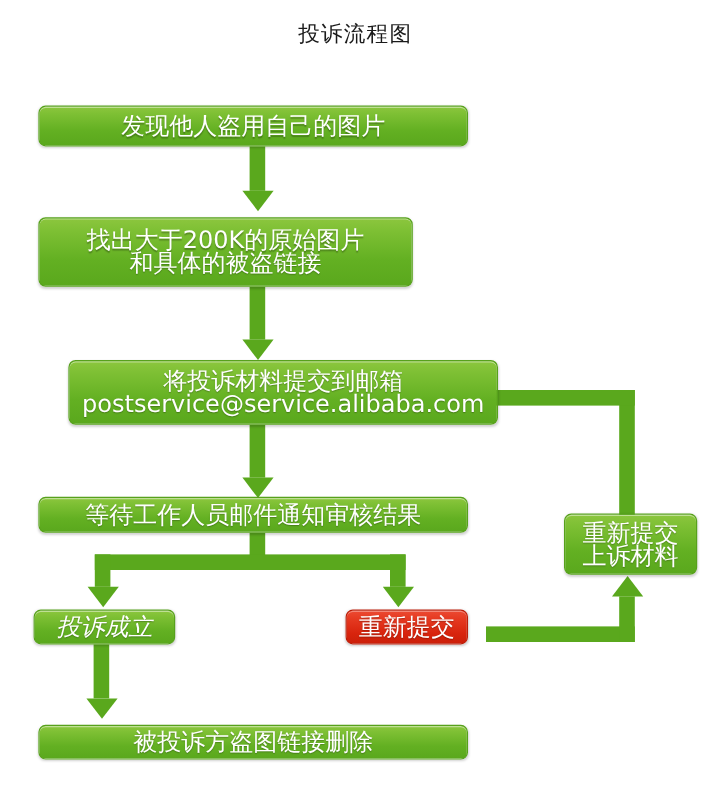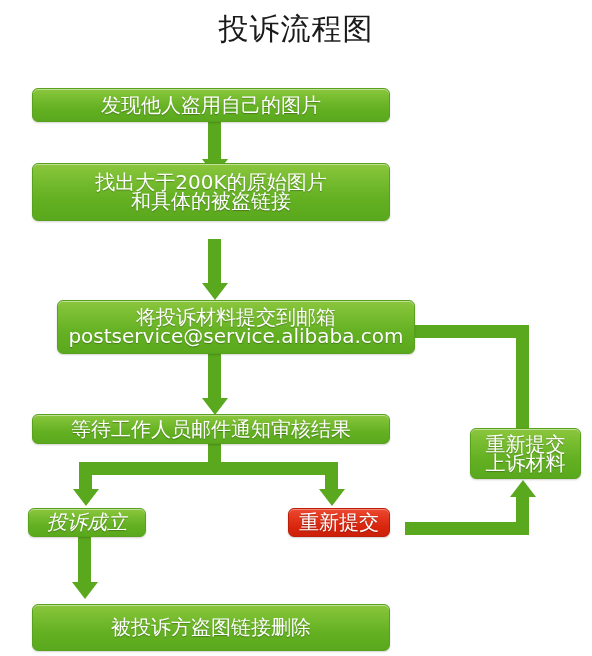--- a/index.html
+++ b/index.html
@@ -29,7 +29,7 @@
     top: 10px;
     width: 592px;
     text-align: center;
-    font-size: 30px;
+    font-size: 18px;
     line-height: 38px;
     color: #1a1a1a;
     letter-spacing: 1px;

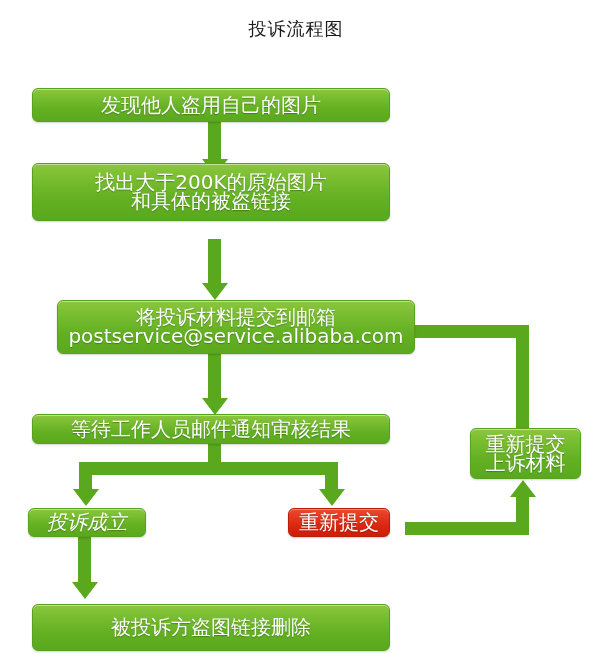--- a/index.html
+++ b/index.html
@@ -140,7 +140,7 @@
     <span>发现他人盗用自己的图片</span>
   </div>
 
-  <div class="node green" style="left:32px; top:163px; width:358px; height:58px;">
+  <div class="node green" style="left:32px; top:181px; width:312px; height:58px;">
     <span>找出大于200K的原始图片
 和具体的被盗链接</span>
   </div>

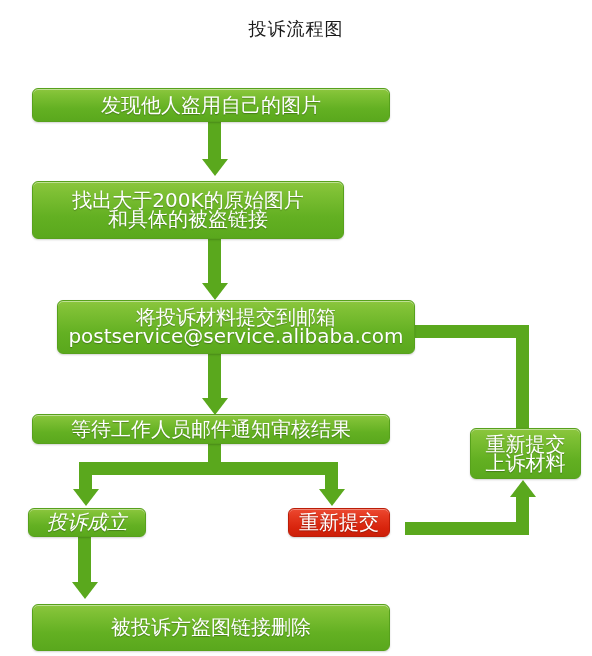--- a/index.html
+++ b/index.html
@@ -167,7 +167,7 @@
 上诉材料</span>
   </div>
 
-  <div class="node green" style="left:32px; top:604px; width:358px; height:47px;">
+  <div class="node green" style="left:32px; top:604px; width:358px; height:29px;">
     <span>被投诉方盗图链接删除</span>
   </div>
 

